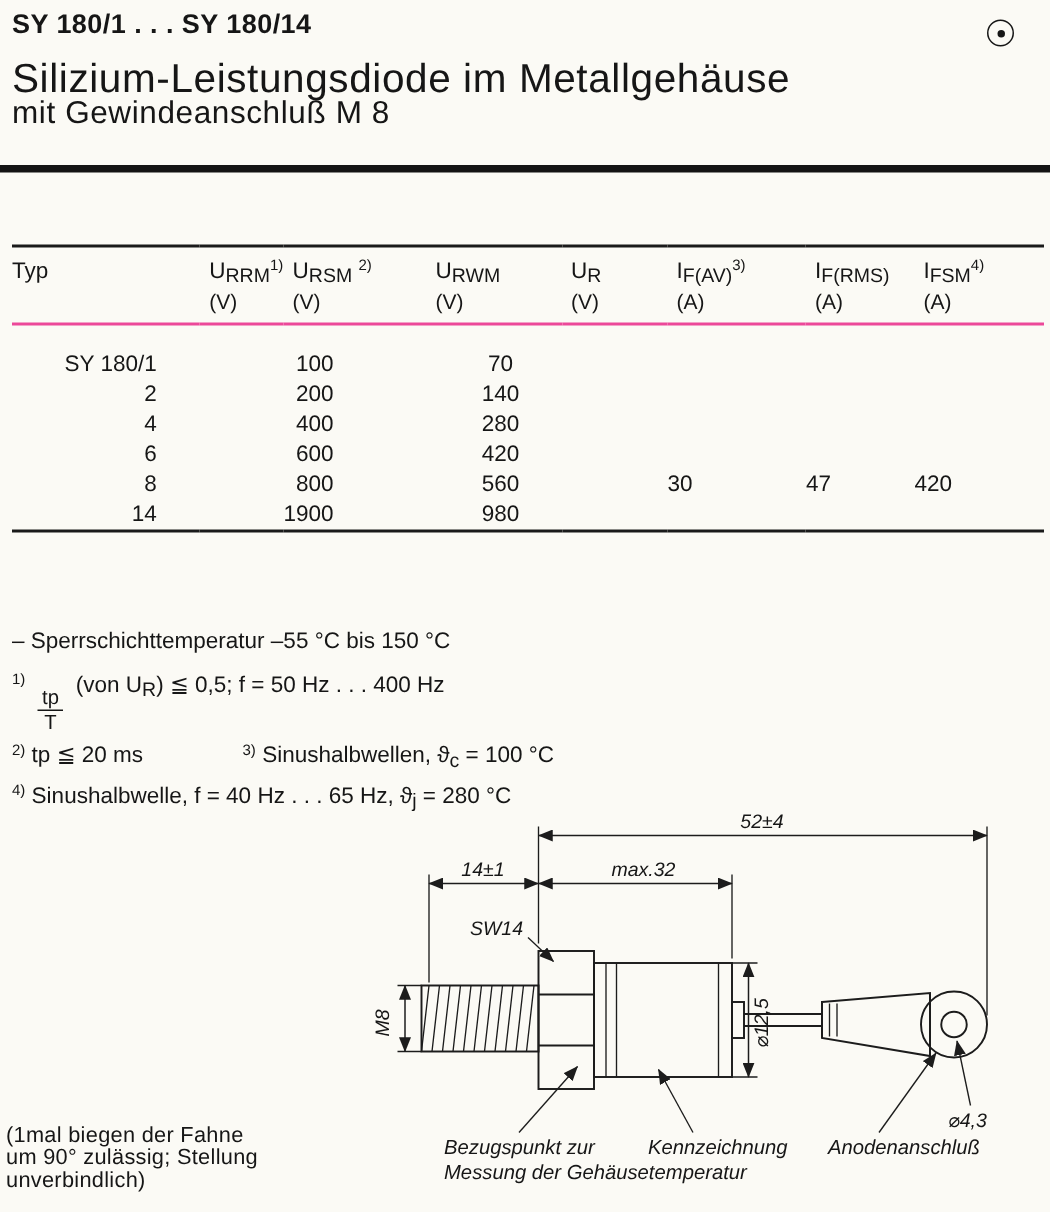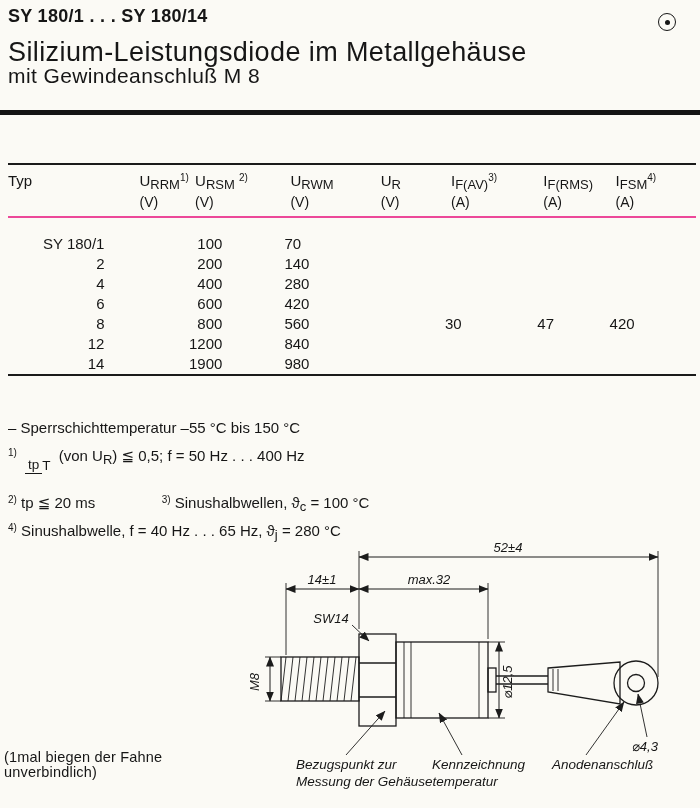--- a/index.html
+++ b/index.html
@@ -31,7 +31,7 @@
   tbody td{height:20px;line-height:20px;padding:0;white-space:nowrap}
   td.c-typ{text-align:right;padding-right:29px}
   td.c-v1{text-align:right;padding-right:62px}
-  td.c-v2{text-align:left;padding-right:62px}
+  td.c-v2{text-align:center;padding-right:62px}
   td.c-if{text-align:left}
   tbody tr:first-child td{padding-top:16px}
   tbody tr:last-child td{padding-bottom:0}

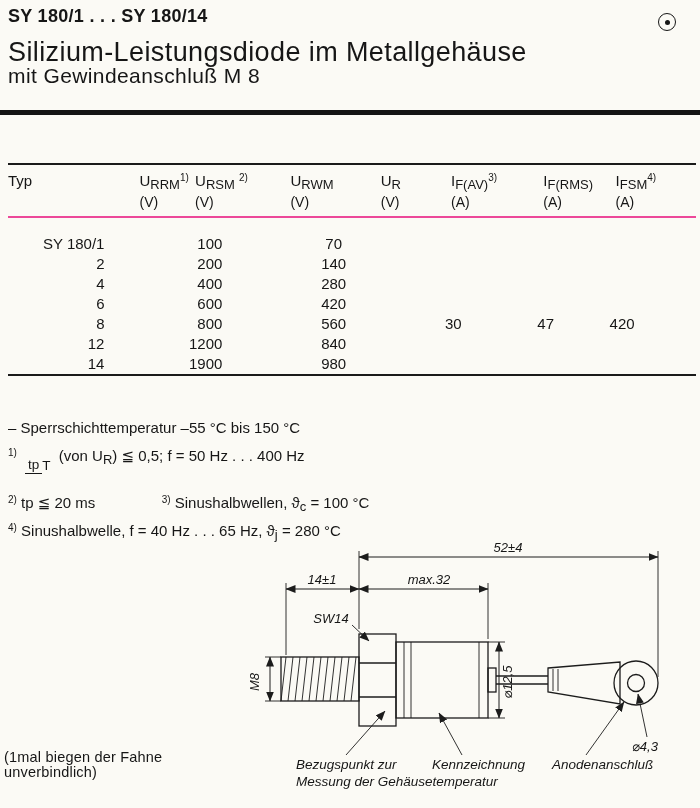--- a/index.html
+++ b/index.html
@@ -156,14 +156,6 @@
         <td class="c-if">420</td>
       </tr>
       <tr>
-        <td class="c-typ">12</td>
-        <td class="c-v1" colspan="2">1200</td>
-        <td class="c-v2" colspan="2">840</td>
-        <td class="c-if"></td>
-        <td class="c-if"></td>
-        <td class="c-if"></td>
-      </tr>
-      <tr>
         <td class="c-typ">14</td>
         <td class="c-v1" colspan="2">1900</td>
         <td class="c-v2" colspan="2">980</td>

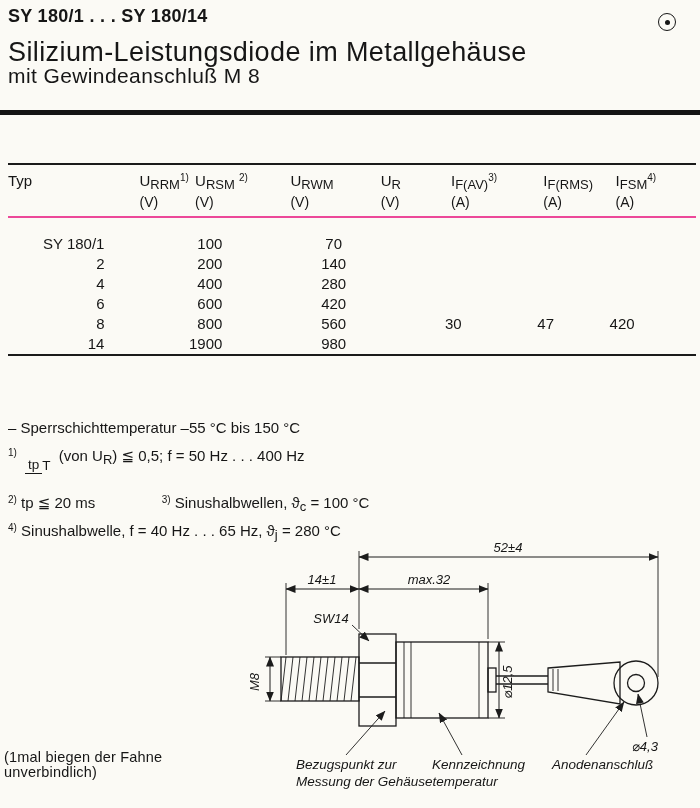--- a/index.html
+++ b/index.html
@@ -42,7 +42,7 @@
   .note-1{top:447px}
   .note-23{top:494px}
   .note-4{top:522px}
-  .frac{display:inline-flex;flex-direction:row;text-align:center;vertical-align:-8px;line-height:1.05;font-size:13.5px;margin:0 4px 0 4px}
+  .frac{display:inline-flex;flex-direction:column;text-align:center;vertical-align:-8px;line-height:1.05;font-size:13.5px;margin:0 4px 0 4px}
   .frac .num{border-bottom:1.3px solid #161616;padding:0 3px 1px}
   .frac .den{padding-top:1px}
   .gap{display:inline-block;width:58px}

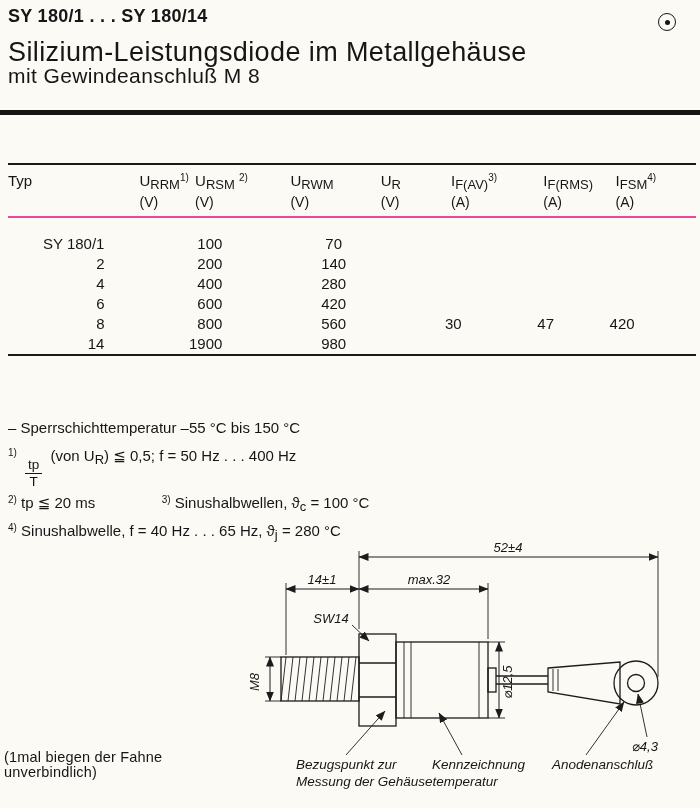--- a/index.html
+++ b/index.html
@@ -284,6 +284,7 @@
 
 <div class="abs remark">
   <div>(1mal biegen der Fahne</div>
+  <div>um 90° zulässig; Stellung</div>
   <div>unverbindlich)</div>
 </div>
 

